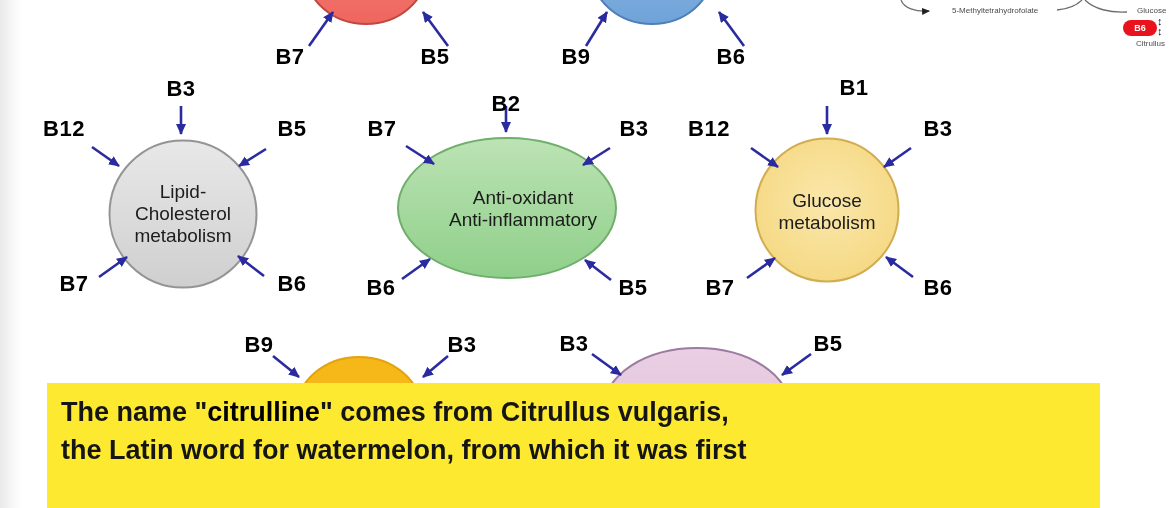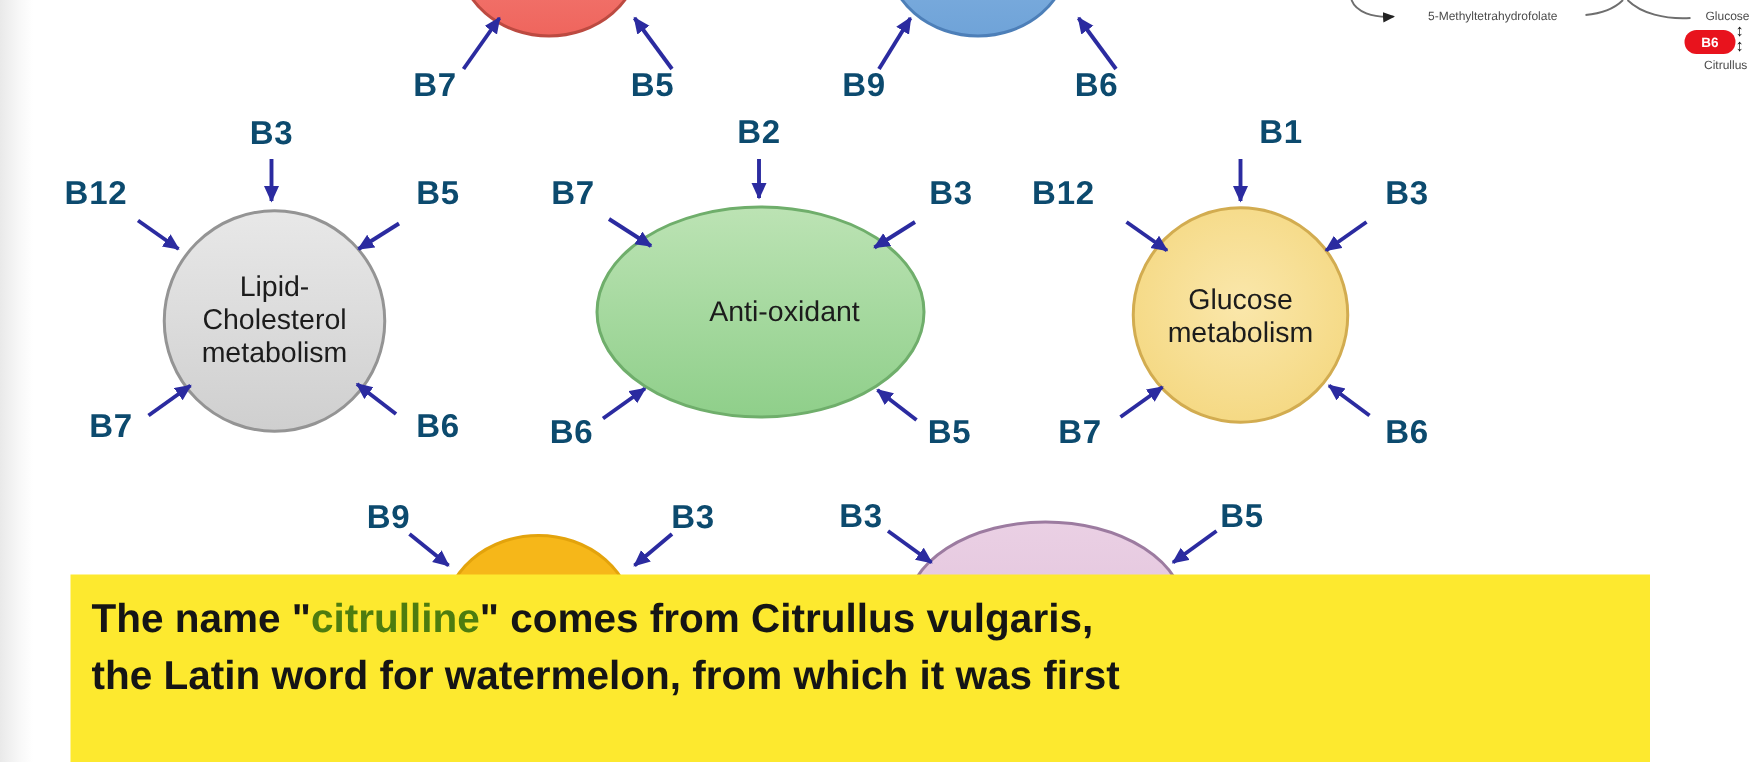--- a/index.html
+++ b/index.html
@@ -10,7 +10,7 @@
              background:linear-gradient(90deg,#e9e9e9 0%,#f7f7f7 55%,#ffffff 100%);}
   svg.diagram{position:absolute;left:0;top:0;}
   .vlabel{position:absolute;transform:translate(-50%,-50%);font-size:22px;font-weight:600;
-          color:#0c4a6e;white-space:nowrap;letter-spacing:0.5px;}
+          color:#000000;white-space:nowrap;letter-spacing:0.5px;}
   .node-label{position:absolute;transform:translate(-50%,-50%);text-align:center;
               color:#1c1c1c;font-size:19px;line-height:22px;font-weight:400;white-space:nowrap;}
   .tiny-label{position:absolute;font-size:8px;color:#4c4c4c;white-space:nowrap;}

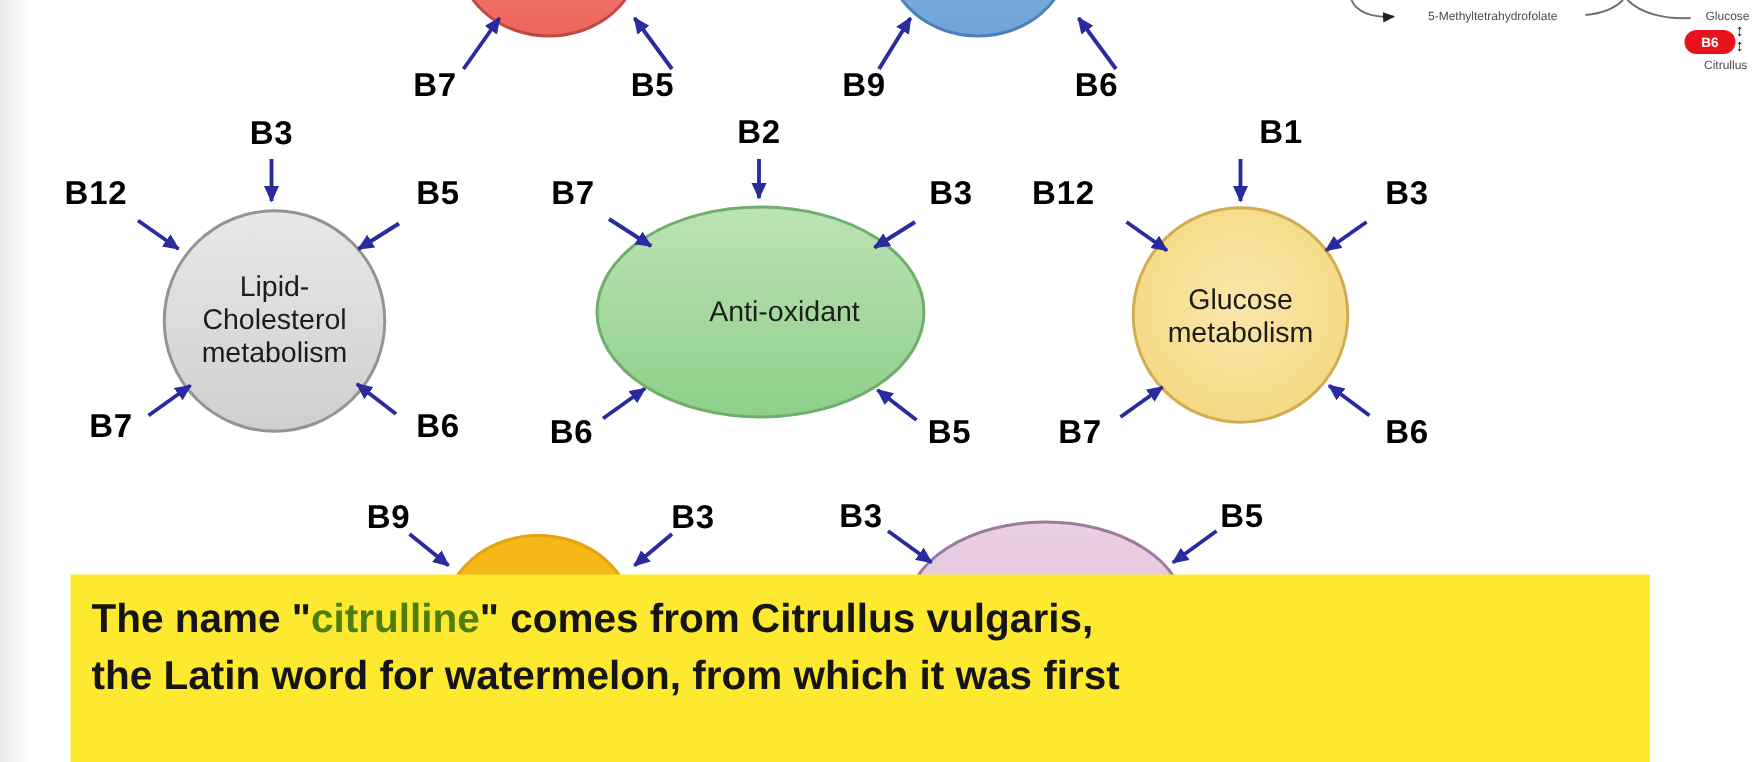--- a/index.html
+++ b/index.html
@@ -136,7 +136,7 @@
   <div class="vlabel" style="left:74px;top:284px;">B7</div>
   <div class="vlabel" style="left:292px;top:284px;">B6</div>
 
-  <div class="vlabel" style="left:506px;top:88px;text-align:right;">B2</div>
+  <div class="vlabel" style="left:506px;top:104px;text-align:right;">B2</div>
   <div class="vlabel" style="left:382px;top:129px;">B7</div>
   <div class="vlabel" style="left:634px;top:129px;">B3</div>
   <div class="vlabel" style="left:381px;top:288px;">B6</div>

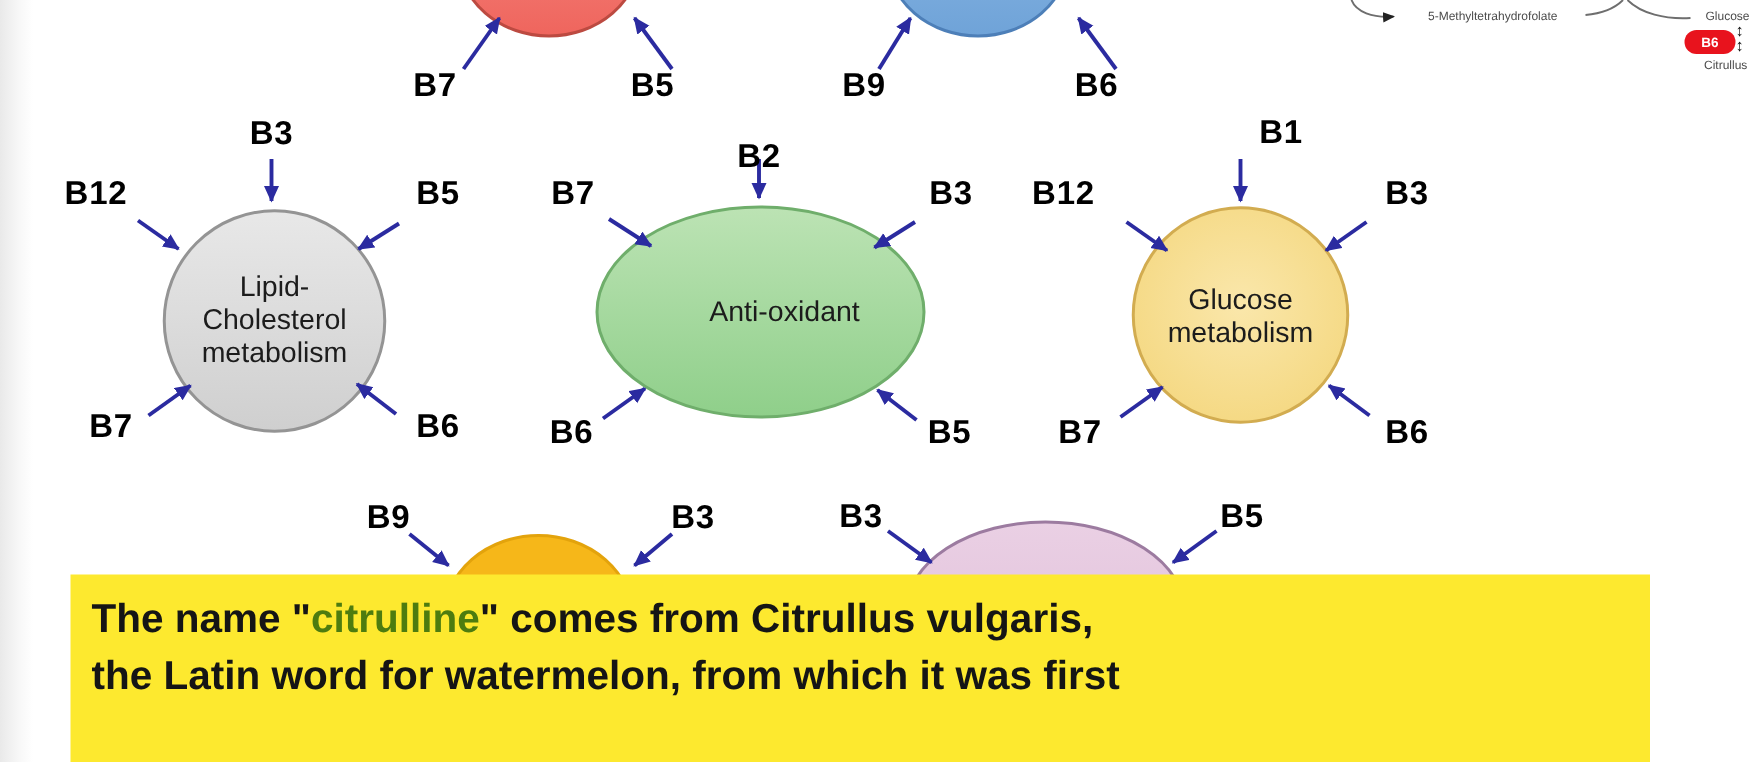--- a/index.html
+++ b/index.html
@@ -119,6 +119,7 @@
   </div>
   <div class="node-label" style="left:507px;top:209px;margin-left:16px;">
     <div>Anti-oxidant</div>
+    <div>Anti-inflammatory</div>
   </div>
   <div class="node-label" style="left:827px;top:212px;">
     <div>Glucose</div>

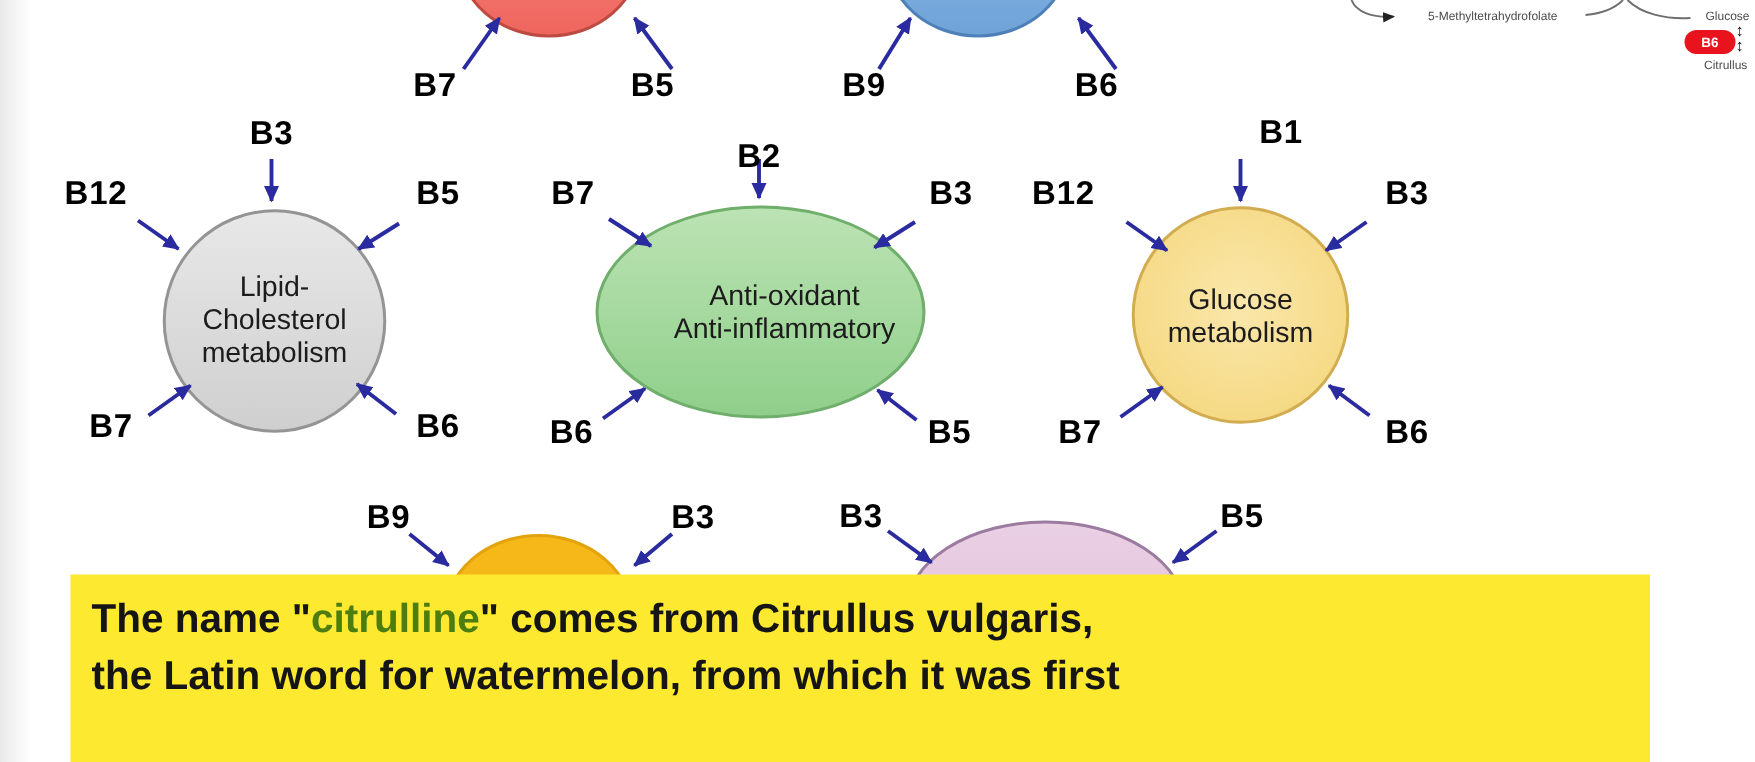--- a/index.html
+++ b/index.html
@@ -23,7 +23,7 @@
            background:#fde92f;padding:10px 0 0 14px;box-sizing:border-box;}
   .caption .cline{font-size:27px;line-height:38px;font-weight:700;color:#151515;
                   white-space:nowrap;}
-  .caption .hl{color:#4d7c0f;}
+  .caption .hl{color:#000000;}
 </style>
 </head>
 <body>

